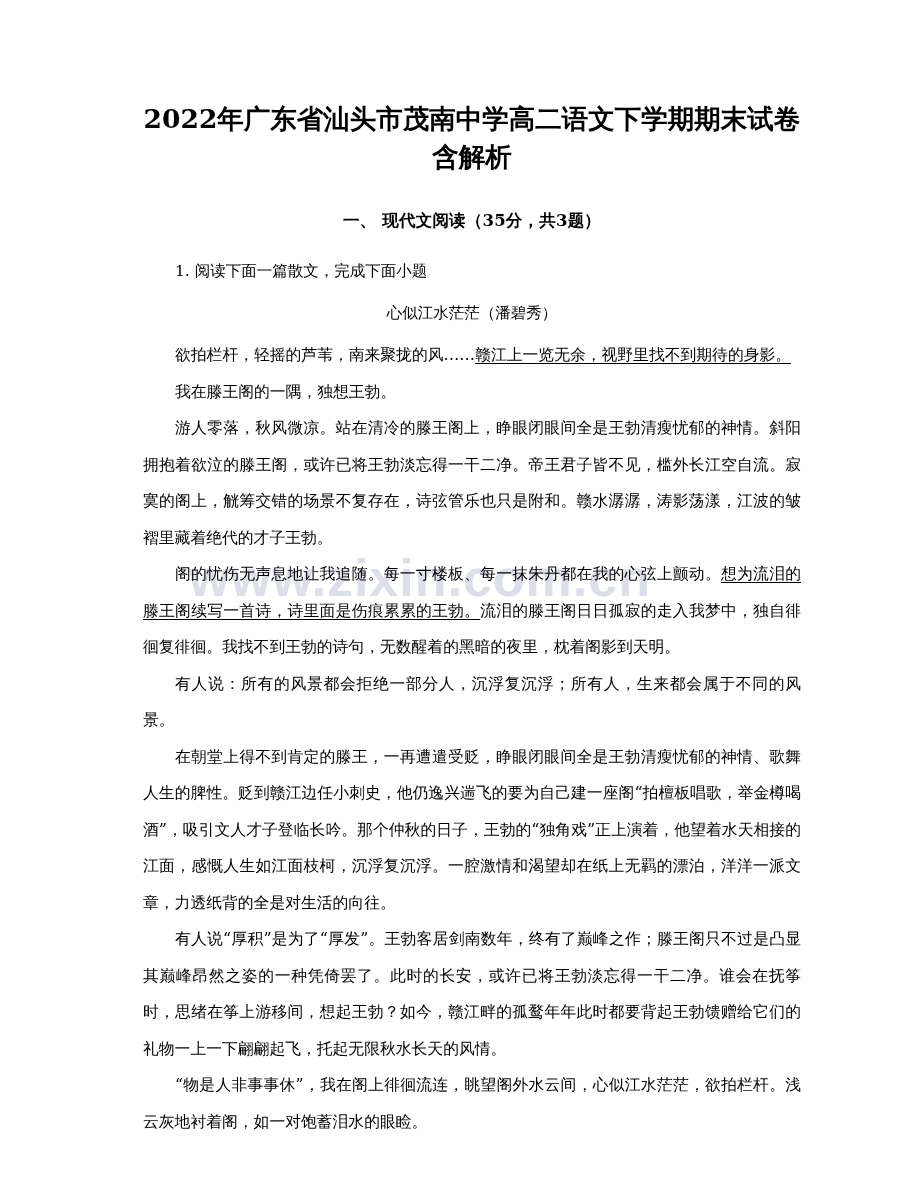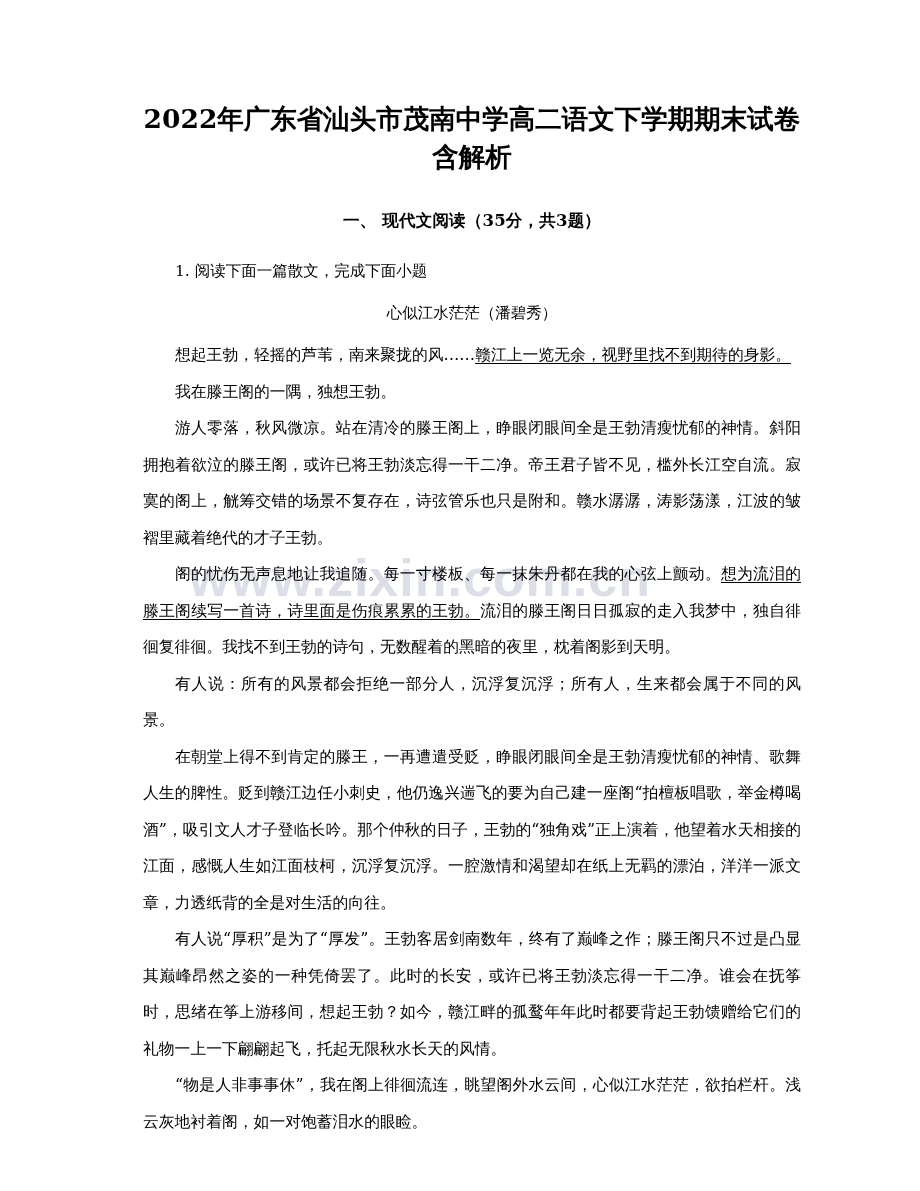--- a/index.html
+++ b/index.html
@@ -124,7 +124,7 @@
     <div class="essay-title">心似江水茫茫（潘碧秀）</div>
 
     <p class="body-para first-body">
-      <span>想起王勃，轻摇的芦苇，南来聚拢的风……</span><span class="u">赣江上一览无余，视野里找不到期待的身影。</span>
+      <span>欲拍栏杆，轻摇的芦苇，南来聚拢的风……</span><span class="u">赣江上一览无余，视野里找不到期待的身影。</span>
     </p>
 
     <p class="body-para">我在滕王阁的一隅，独想王勃。</p>

